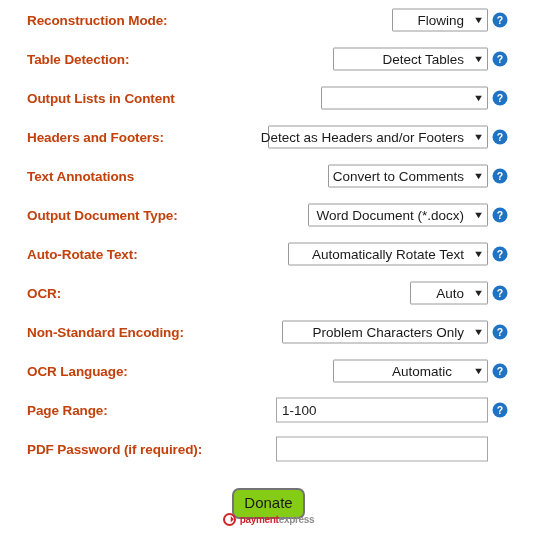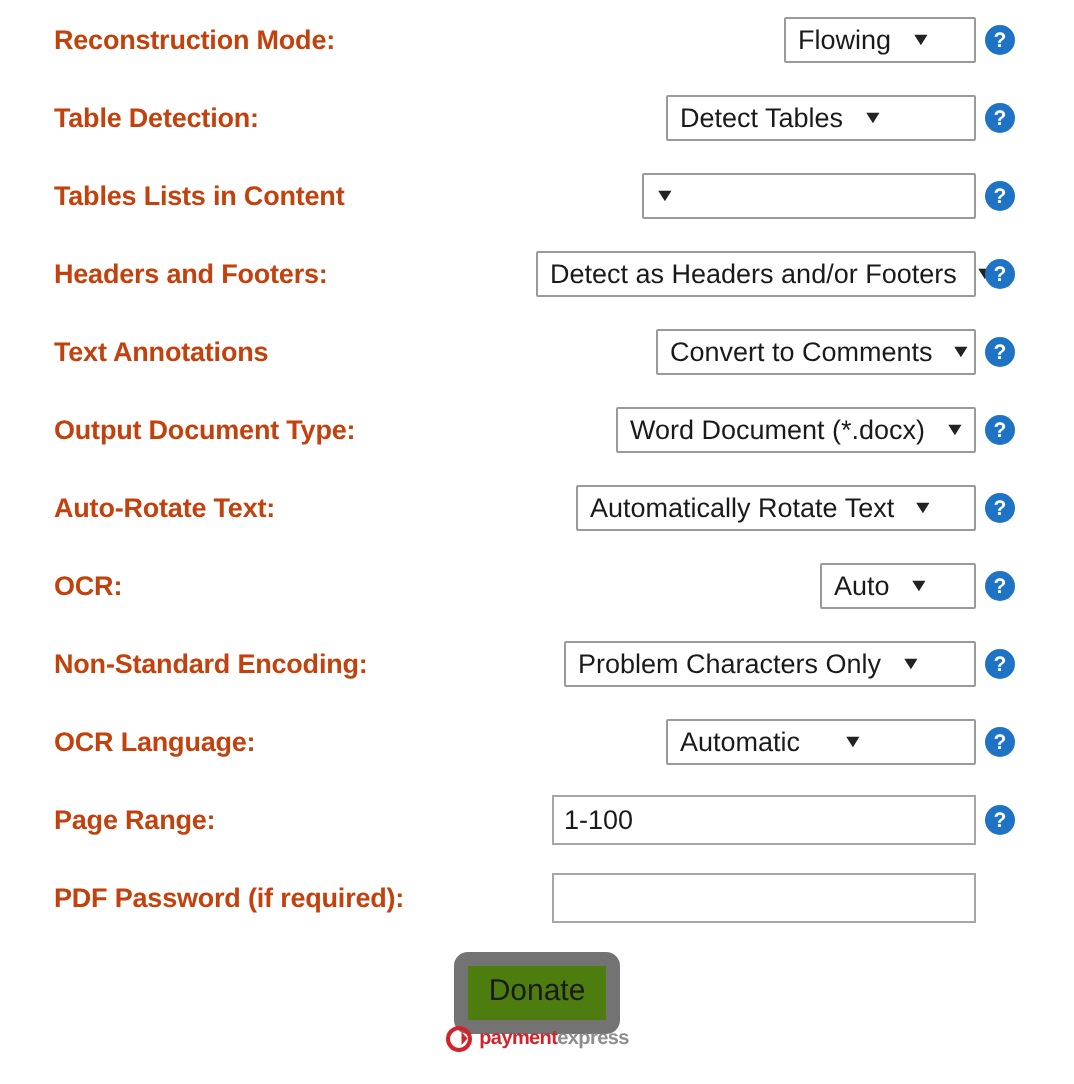--- a/index.html
+++ b/index.html
@@ -59,7 +59,7 @@
     border-radius: 1px;
     display: flex;
     align-items: center;
-    justify-content: flex-start;
+    justify-content: flex-end;
     padding: 0 4px 0 6px;
     font-size: 13.5px;
     color: #1a1a1a;

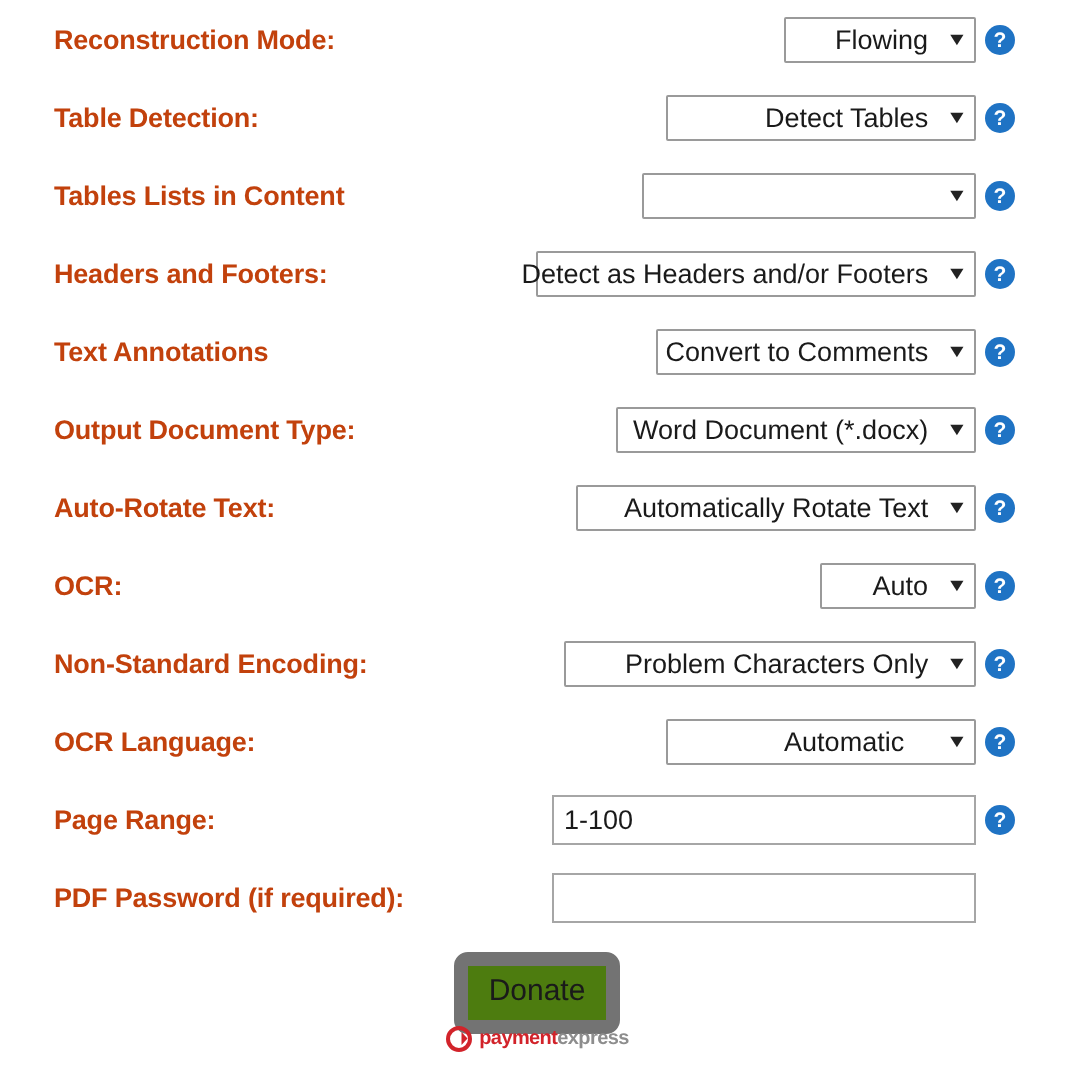--- a/index.html
+++ b/index.html
@@ -180,7 +180,7 @@
       </div>
     </div>
     <div class="row">
-      <div class="label">Tables Lists in Content</div>
+      <div class="label">Output Lists in Content</div>
       <div class="control-wrap">
         <div class="select" style="width: 167px;">
           <span class="caret">▼</span>

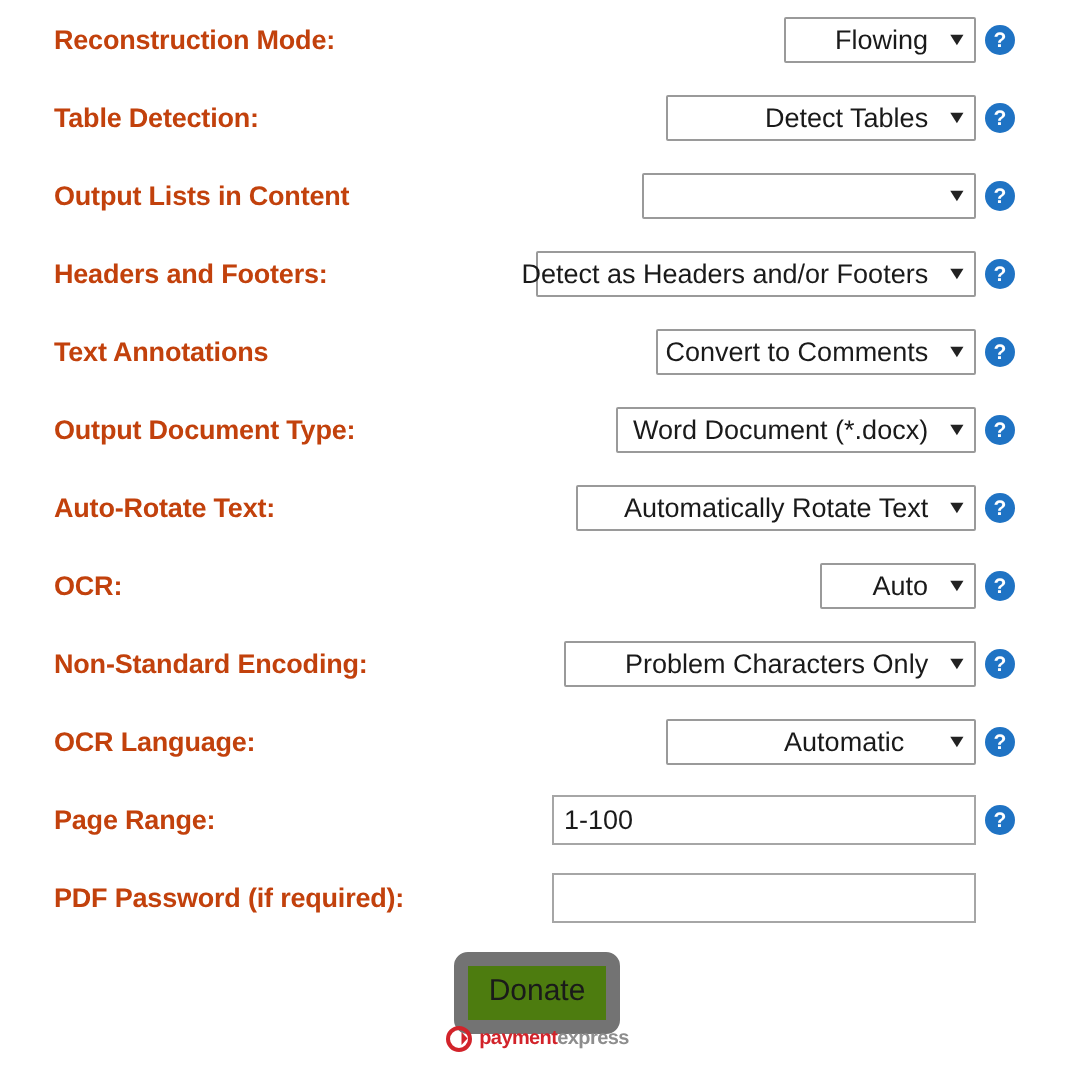--- a/index.html
+++ b/index.html
@@ -114,8 +114,8 @@
   .donate-btn {
     display: inline-block;
     box-sizing: border-box;
-    background: #4d7c0f;
-    border: 7px solid #737373;
+    background: #84cc16;
+    border: 2px solid #737373;
     border-radius: 7px;
     padding: 4px 10px 5px;
     font-size: 15px;
@@ -123,6 +123,7 @@
     font-family: "Liberation Sans", sans-serif;
     cursor: pointer;
     line-height: 18px;
+    margin-top: 12px;
   }
 
   .logo {

